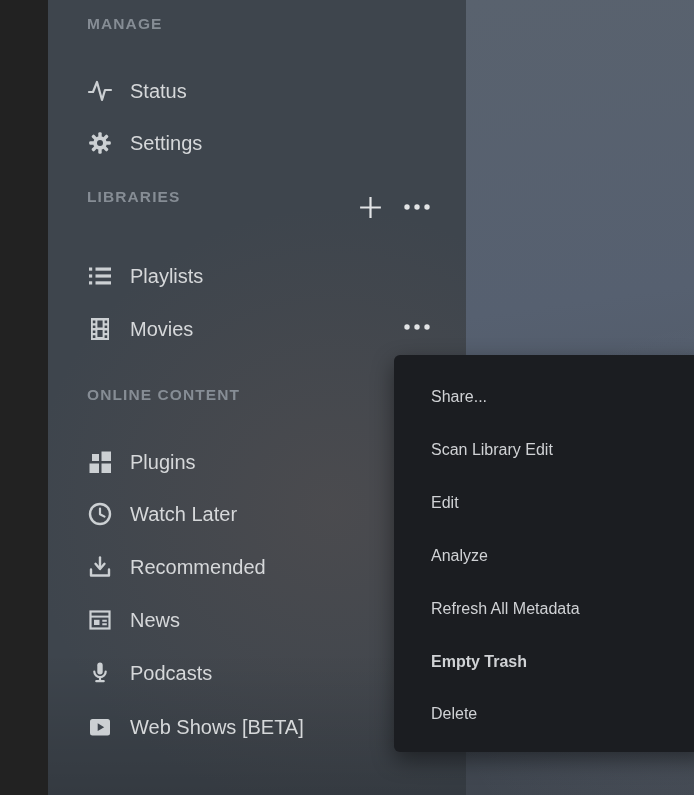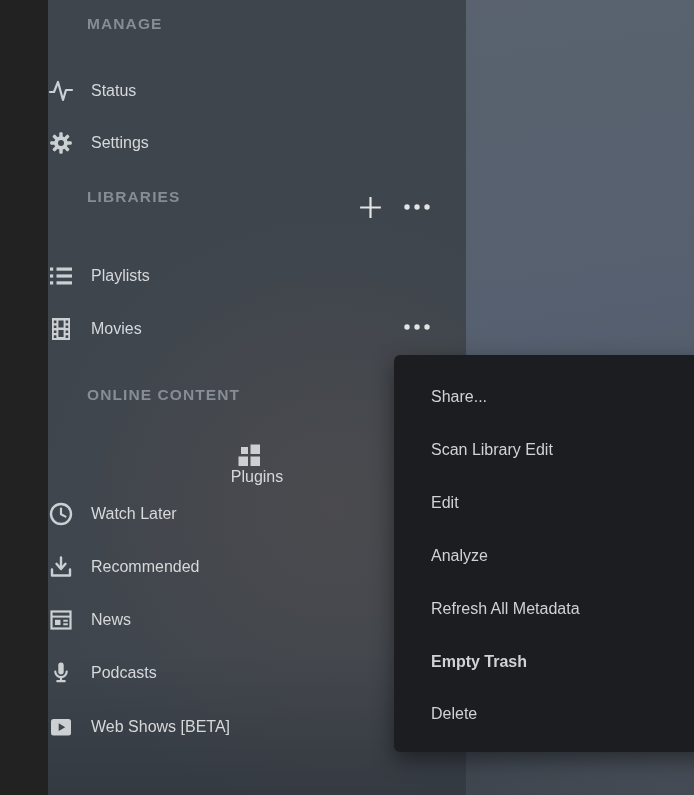--- a/index.html
+++ b/index.html
@@ -36,8 +36,8 @@
   }
   .nav-item {
     position:absolute; left:0; width:418px; height:40px;
-    display:flex; align-items:center; 
-    color:#d6d8da; font-size:16px; z-index:2; cursor:default; white-space:nowrap;
+    display:flex; align-items:center; padding-left:39px;
+    color:#d6d8da; font-size:20px; z-index:2; cursor:default; white-space:nowrap;
   }
   .nav-icon {
     width:26px; height:26px; margin-right:17px; flex:0 0 26px;

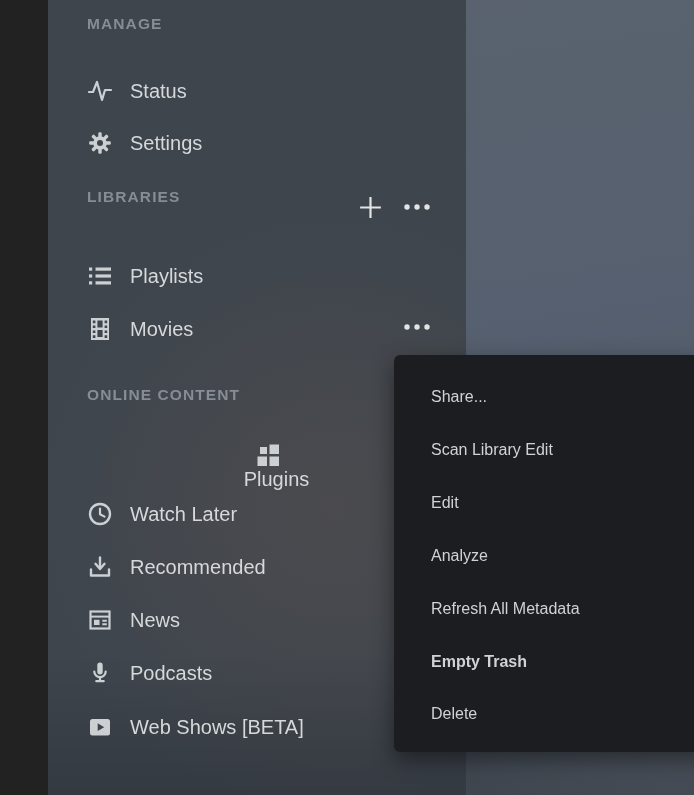--- a/index.html
+++ b/index.html
@@ -150,7 +150,7 @@
 
   <div class="section-header" style="top:385px;">ONLINE CONTENT</div>
 
-  <div class="nav-item" style="top:442px;flex-direction:column;">
+  <div class="nav-item" style="top:442px;">
     <span class="nav-icon">
       <svg width="26" height="26" viewBox="0 0 26 26" fill="currentColor">
         <rect x="5" y="5" width="7" height="7"></rect>

